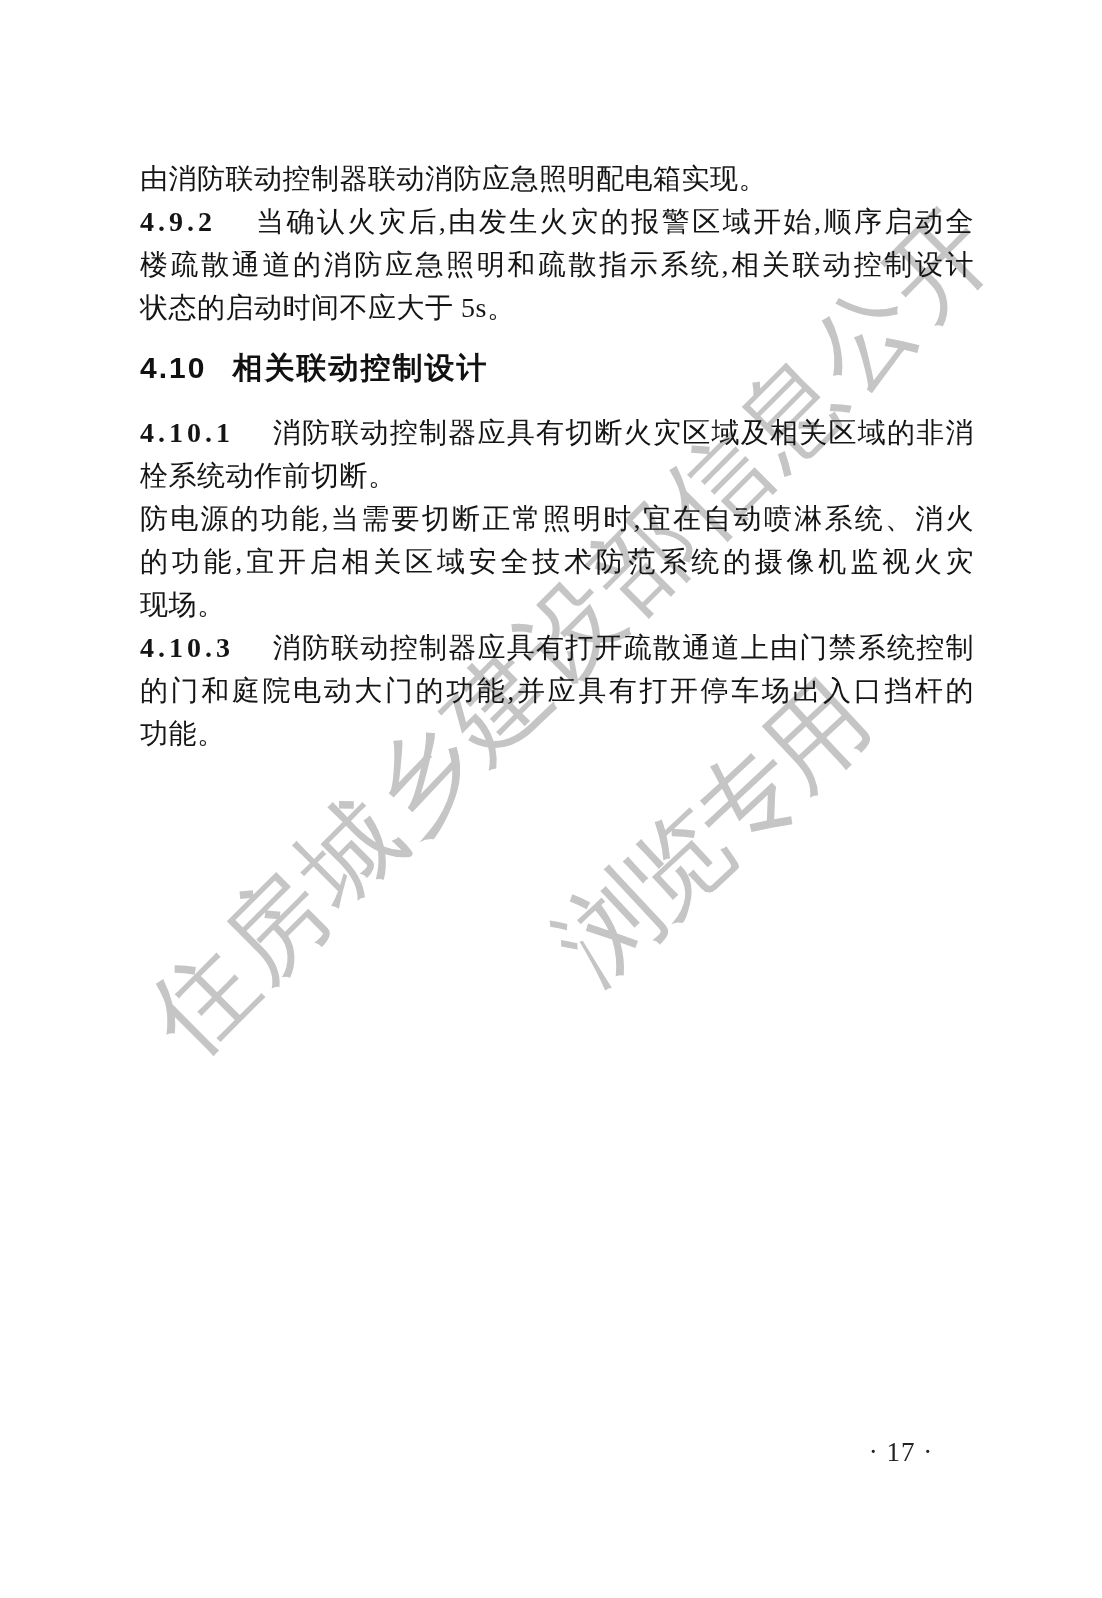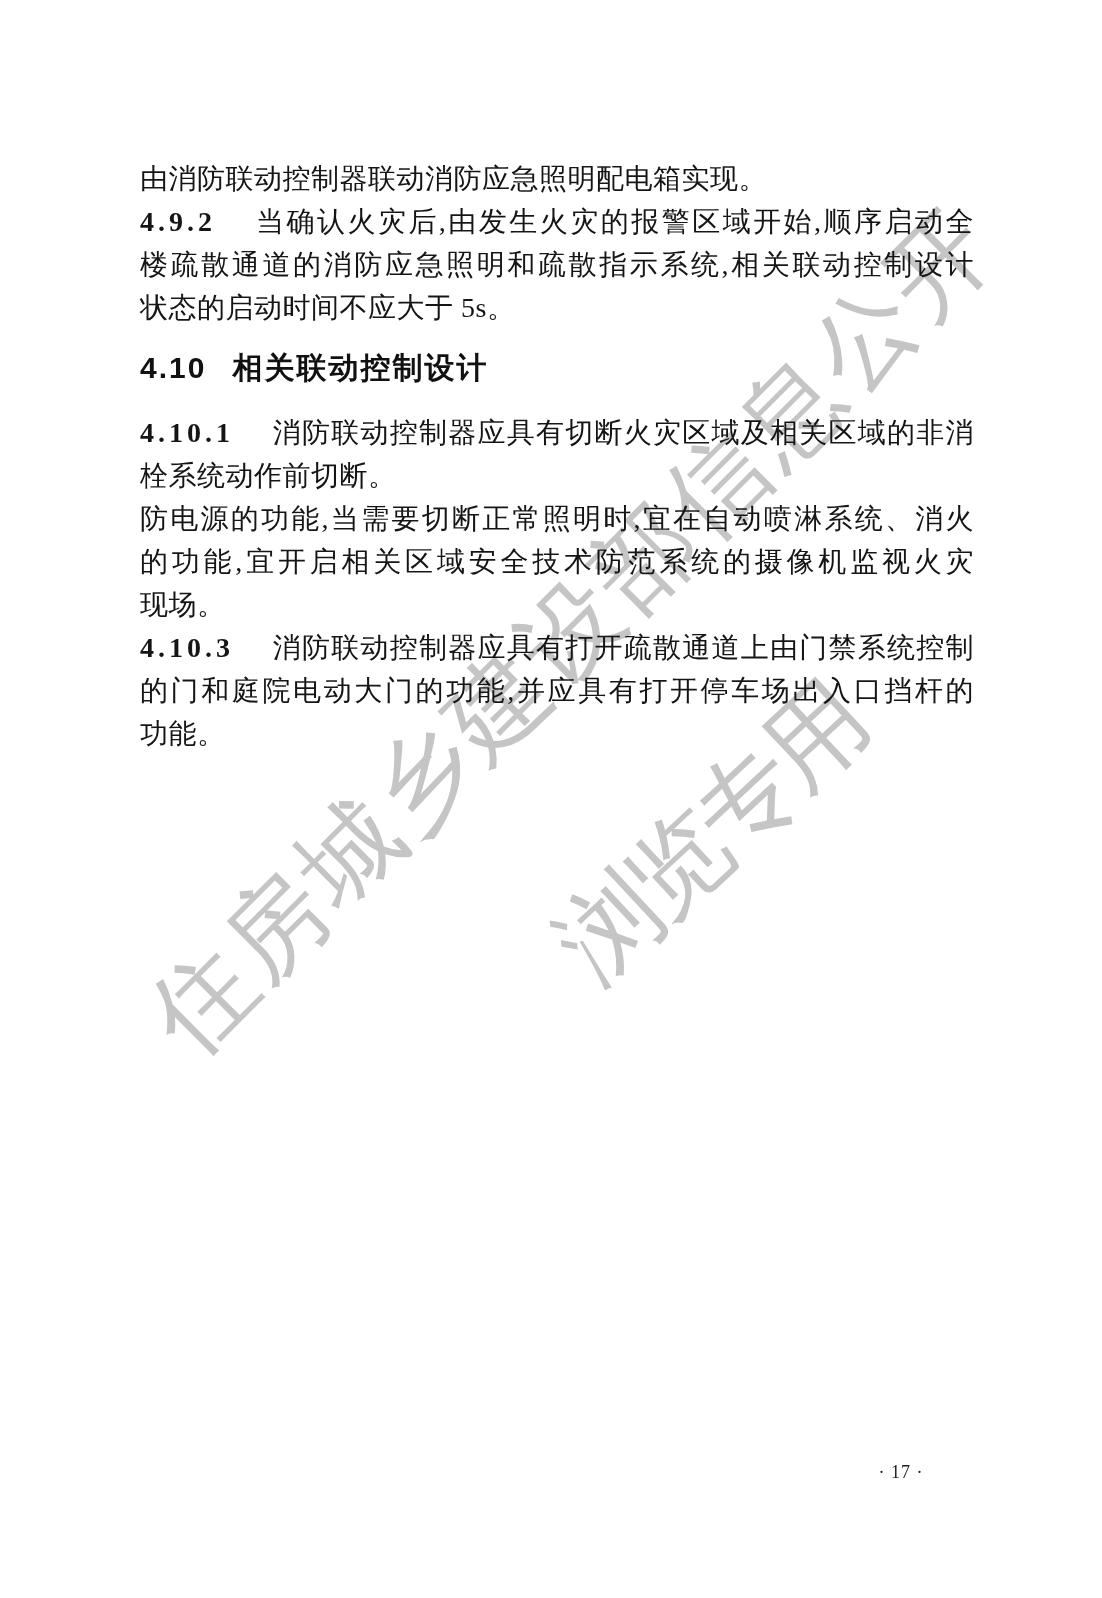--- a/index.html
+++ b/index.html
@@ -77,12 +77,11 @@
     left: 846px; top: 1437px;
     width: 110px;
     text-align: center;
-    font-size: 18px;
+    font-size: 27px;
     letter-spacing: 1px;
     color: #222222;
     z-index: 1;
     font-family: "Liberation Serif", "DejaVu Serif", serif;
-    margin-top: 25px;
   }
 </style>
 </head>

